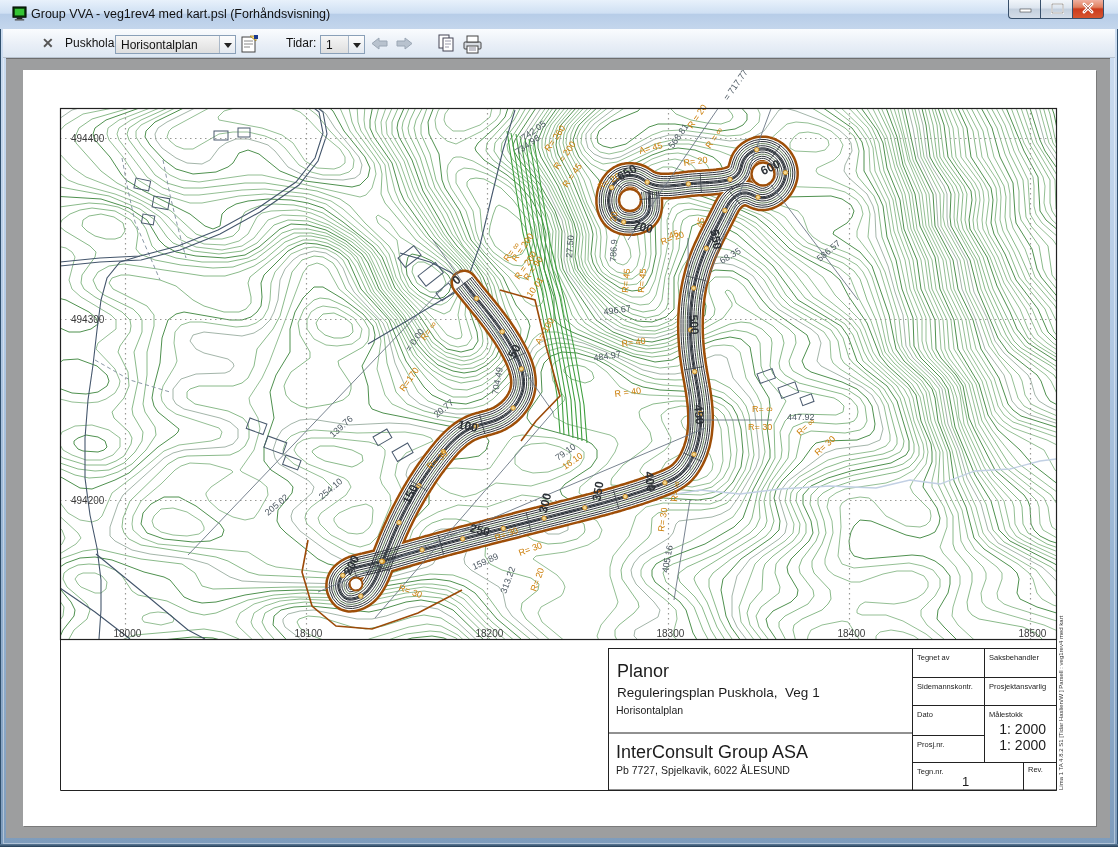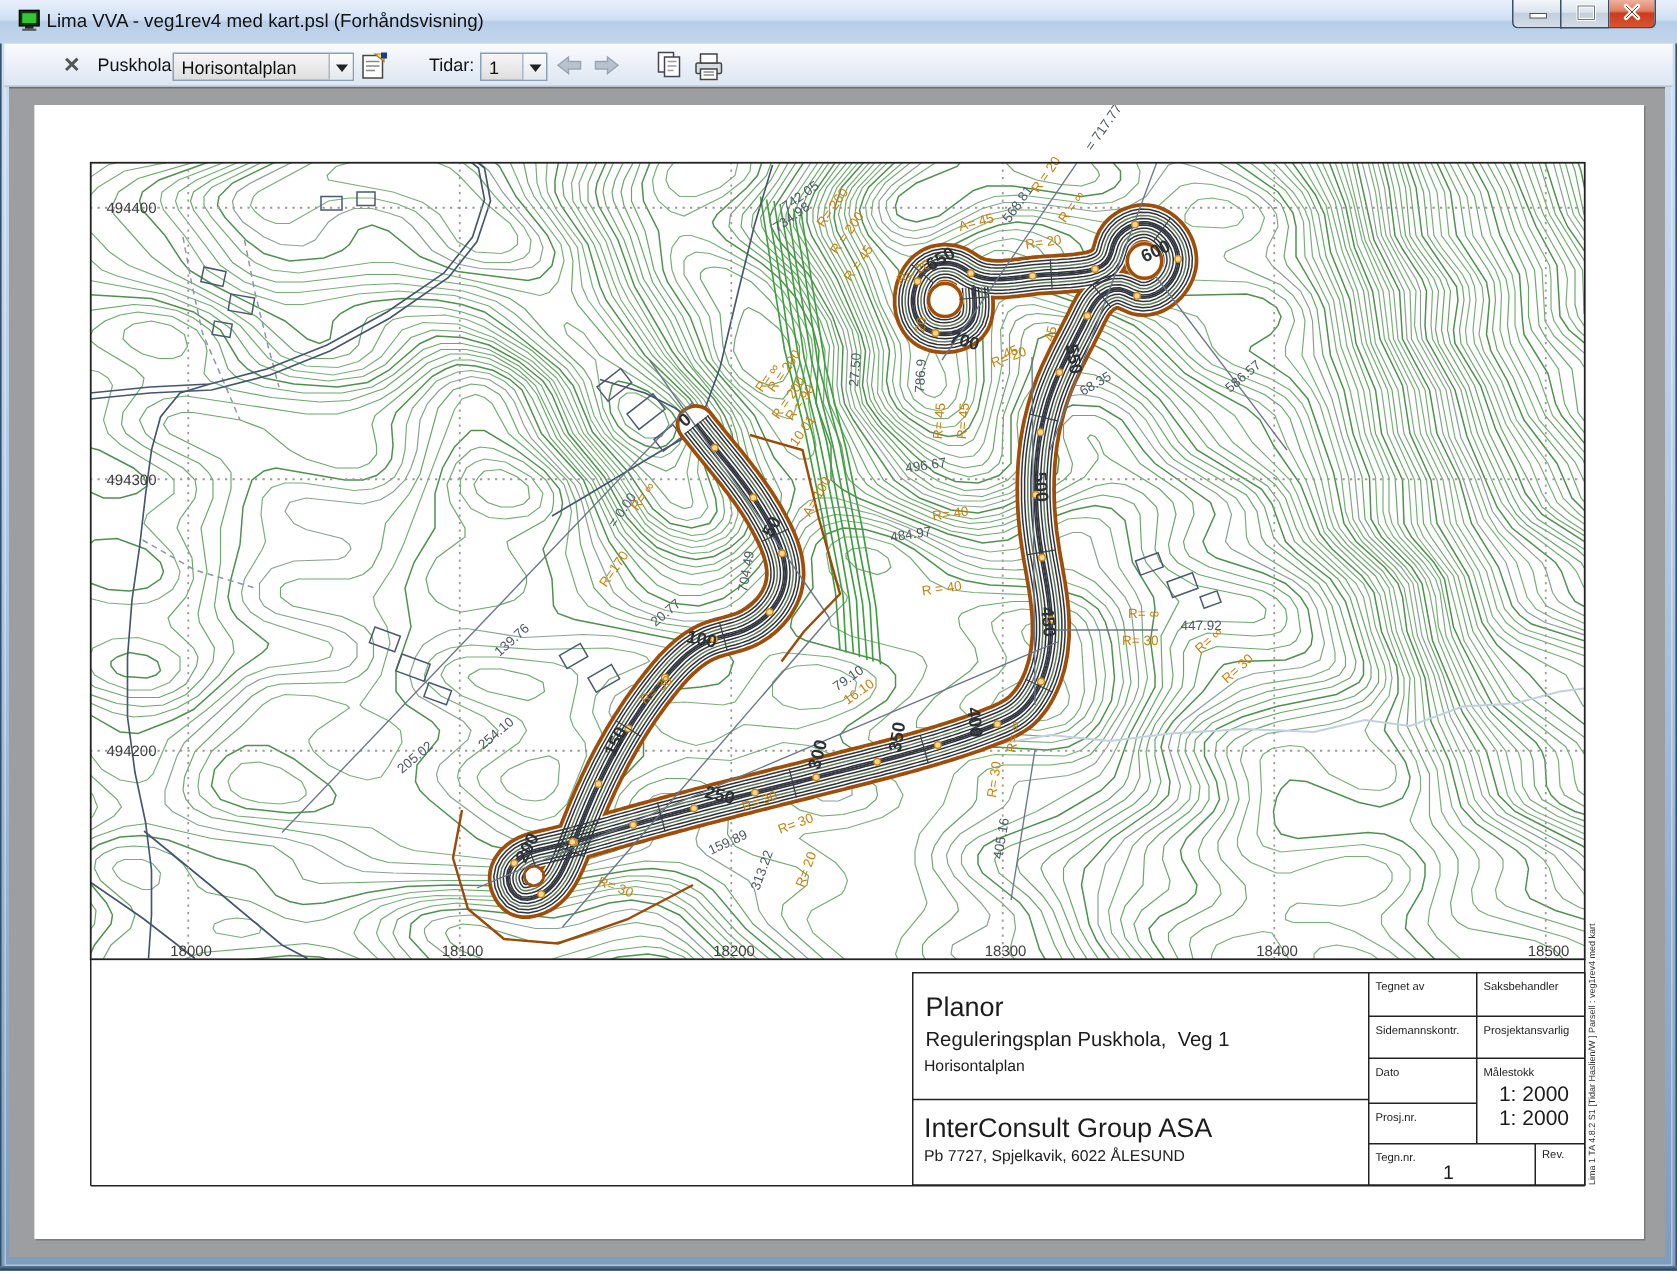--- a/index.html
+++ b/index.html
@@ -512,7 +512,7 @@
     <rect x="5" y="12" width="6" height="2" fill="#222"></rect>
     <rect x="3" y="14" width="10" height="1.5" fill="#555"></rect>
   </svg>
-  <div class="ttext">Lima VVA - veg1rev4 med kart.psl (Forhåndsvisning)</div>
+  <div class="ttext">Group VVA - veg1rev4 med kart.psl (Forhåndsvisning)</div>
 </div>
 <div class="winbtns">
   <div class="wb min"><svg width="30" height="17">

